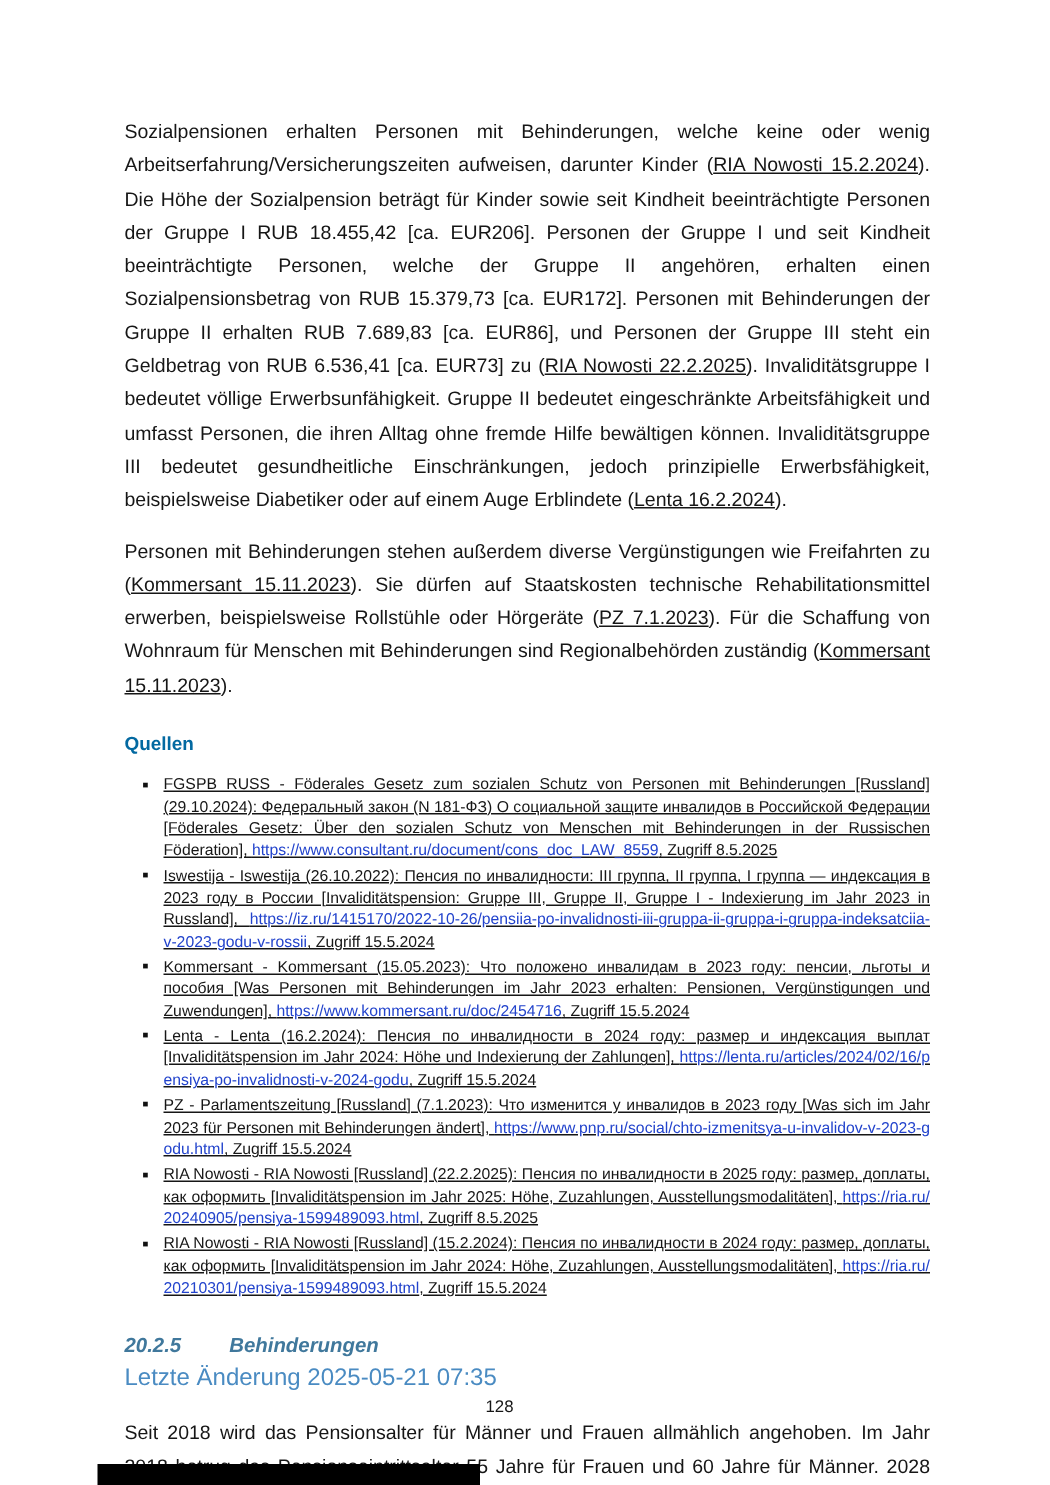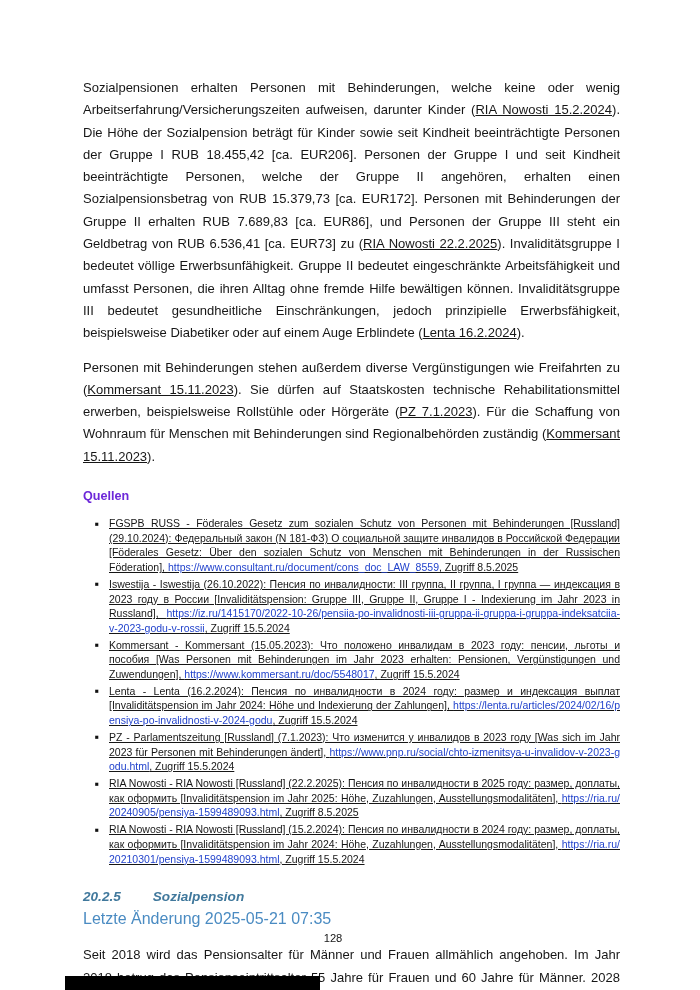--- a/index.html
+++ b/index.html
@@ -30,7 +30,7 @@
   h3.sources-heading {
     font-size: 12.6px;
     font-weight: bold;
-    color: #6d28d9;
+    color: #0369a1;
     margin: 21px 0 13px 0;
   }
   ul.sources-list {

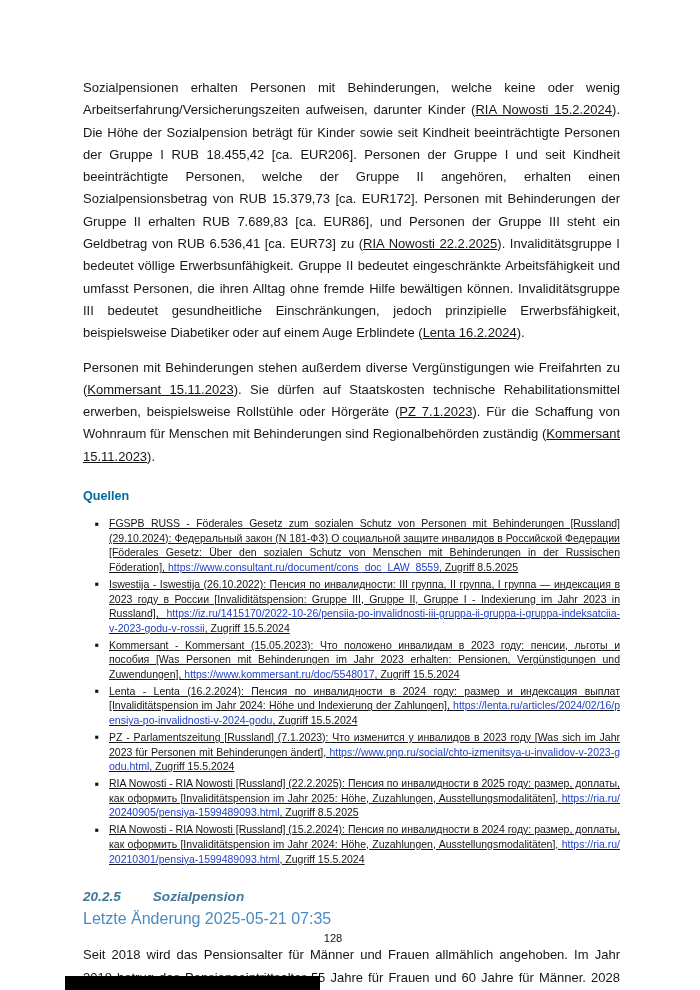--- a/index.html
+++ b/index.html
@@ -99,7 +99,7 @@
   <ul class="sources-list">
     <li><span class="seg-plain">FGSPB RUSS - Föderales Gesetz zum sozialen Schutz von Personen mit Behinderungen [Russland] (29.10.2024): Федеральный закон (N 181-ФЗ) О социальной защите инвалидов в Российской Федерации [Föderales Gesetz: Über den sozialen Schutz von Menschen mit Behinderungen in der Russischen Föderation], </span><span class="seg-link">https://www.consultant.ru/document/cons_doc_LAW_8559</span><span class="seg-plain">, Zugriff 8.5.2025</span></li>
     <li><span class="seg-plain">Iswestija - Iswestija (26.10.2022): Пенсия по инвалидности: III группа, II группа, I группа — индексация в 2023 году в России [Invaliditätspension: Gruppe III, Gruppe II, Gruppe I - Indexierung im Jahr 2023 in Russland], </span><span class="seg-link">https://iz.ru/1415170/2022-10-26/pensiia-po-invalidnosti-iii-gruppa-ii-gruppa-i-gruppa-indeksatciia-v-2023-godu-v-rossii</span><span class="seg-plain">, Zugriff 15.5.2024</span></li>
-    <li><span class="seg-plain">Kommersant - Kommersant (15.05.2023): Что положено инвалидам в 2023 году: пенсии, льготы и пособия [Was Personen mit Behinderungen im Jahr 2023 erhalten: Pensionen, Vergünstigungen und Zuwendungen], </span><span class="seg-link">https://www.kommersant.ru/doc/5548017</span><span class="seg-plain">, Zugriff 15.5.2024</span></li>
+    <li><span class="seg-plain">Kommersant - Kommersant (15.05.2023): Что положено инвалидам в 2023 году: пенсии, льготы и пособия [Was Personen mit Behinderungen im Jahr 2023 erhalten: Pensionen, Vergünstigungen und Zuwendungen], </span><span class="seg-link">https://www.kommersant.ru/doc/2454716</span><span class="seg-plain">, Zugriff 15.5.2024</span></li>
     <li><span class="seg-plain">Lenta - Lenta (16.2.2024): Пенсия по инвалидности в 2024 году: размер и индексация выплат [Invaliditätspension im Jahr 2024: Höhe und Indexierung der Zahlungen], </span><span class="seg-link">https://lenta.ru/articles/2024/02/16/pensiya-po-invalidnosti-v-2024-godu</span><span class="seg-plain">, Zugriff 15.5.2024</span></li>
     <li><span class="seg-plain">PZ - Parlamentszeitung [Russland] (7.1.2023): Что изменится у инвалидов в 2023 году [Was sich im Jahr 2023 für Personen mit Behinderungen ändert], </span><span class="seg-link">https://www.pnp.ru/social/chto-izmenitsya-u-invalidov-v-2023-godu.html</span><span class="seg-plain">, Zugriff 15.5.2024</span></li>
     <li><span class="seg-plain">RIA Nowosti - RIA Nowosti [Russland] (22.2.2025): Пенсия по инвалидности в 2025 году: размер, доплаты, как оформить [Invaliditätspension im Jahr 2025: Höhe, Zuzahlungen, Ausstellungsmodalitäten], </span><span class="seg-link">https://ria.ru/20240905/pensiya-1599489093.html</span><span class="seg-plain">, Zugriff 8.5.2025</span></li>

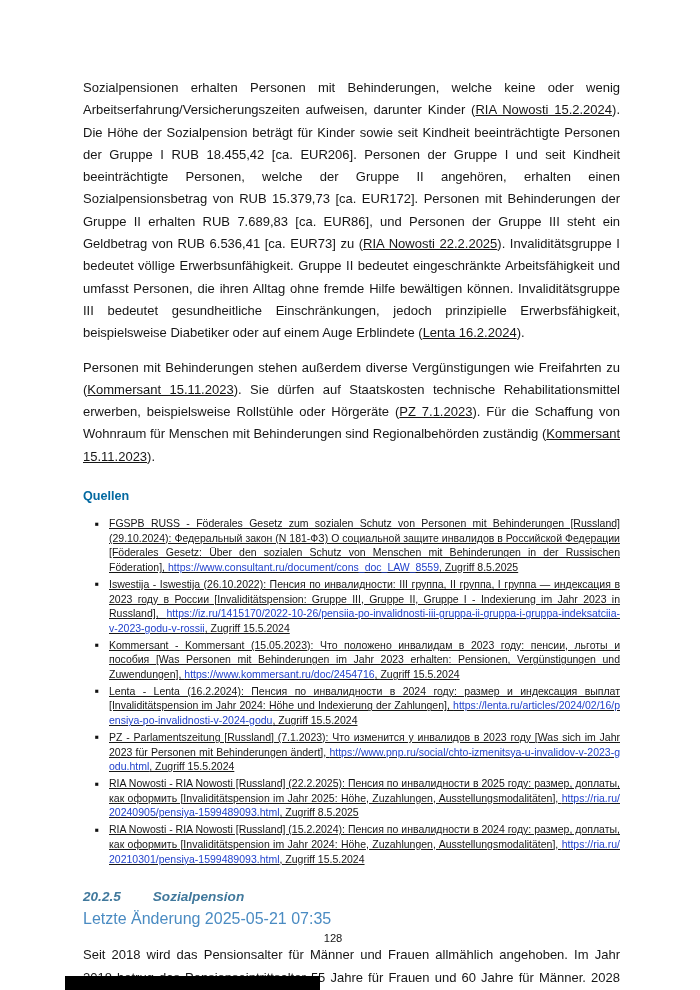--- a/index.html
+++ b/index.html
@@ -107,7 +107,7 @@
   </ul>
 
   <div class="section-heading">
-    <span class="sec-num">20.2.5</span><span>Sozialpension</span>
+    <span class="sec-num">20.2.5</span><span>Behinderungen</span>
   </div>
 
   <div class="last-change">Letzte Änderung 2025-05-21 07:35</div>

